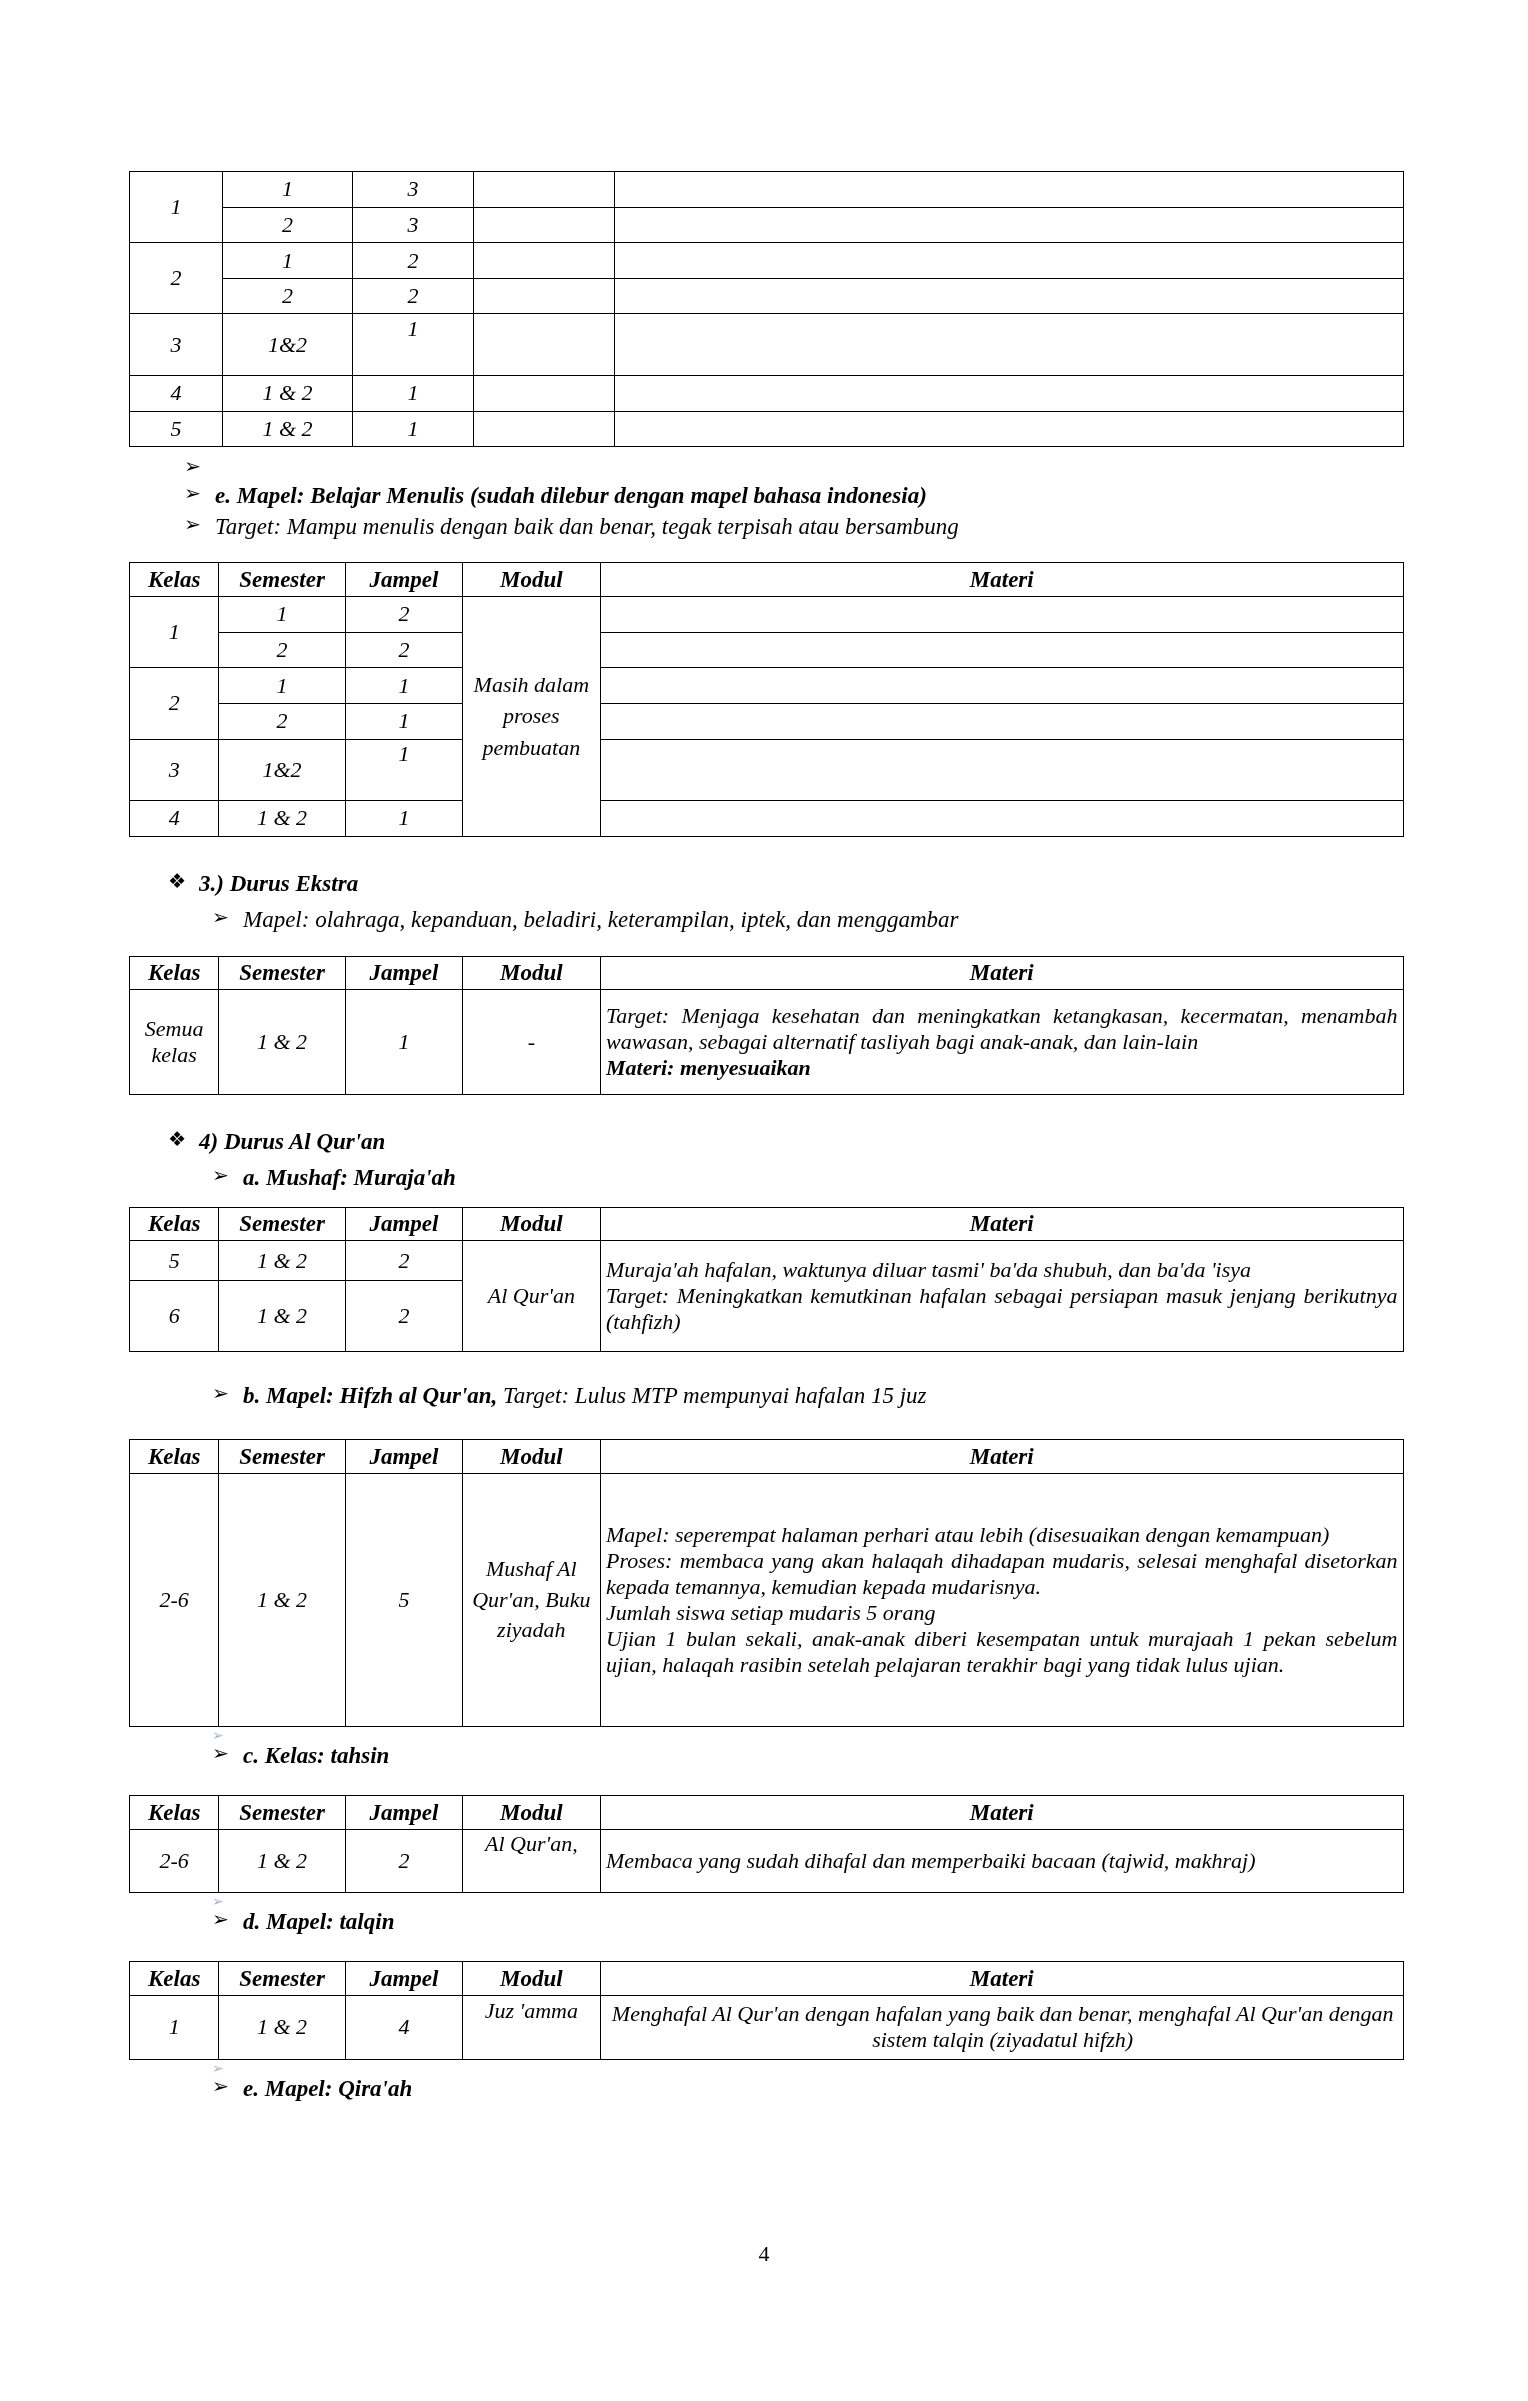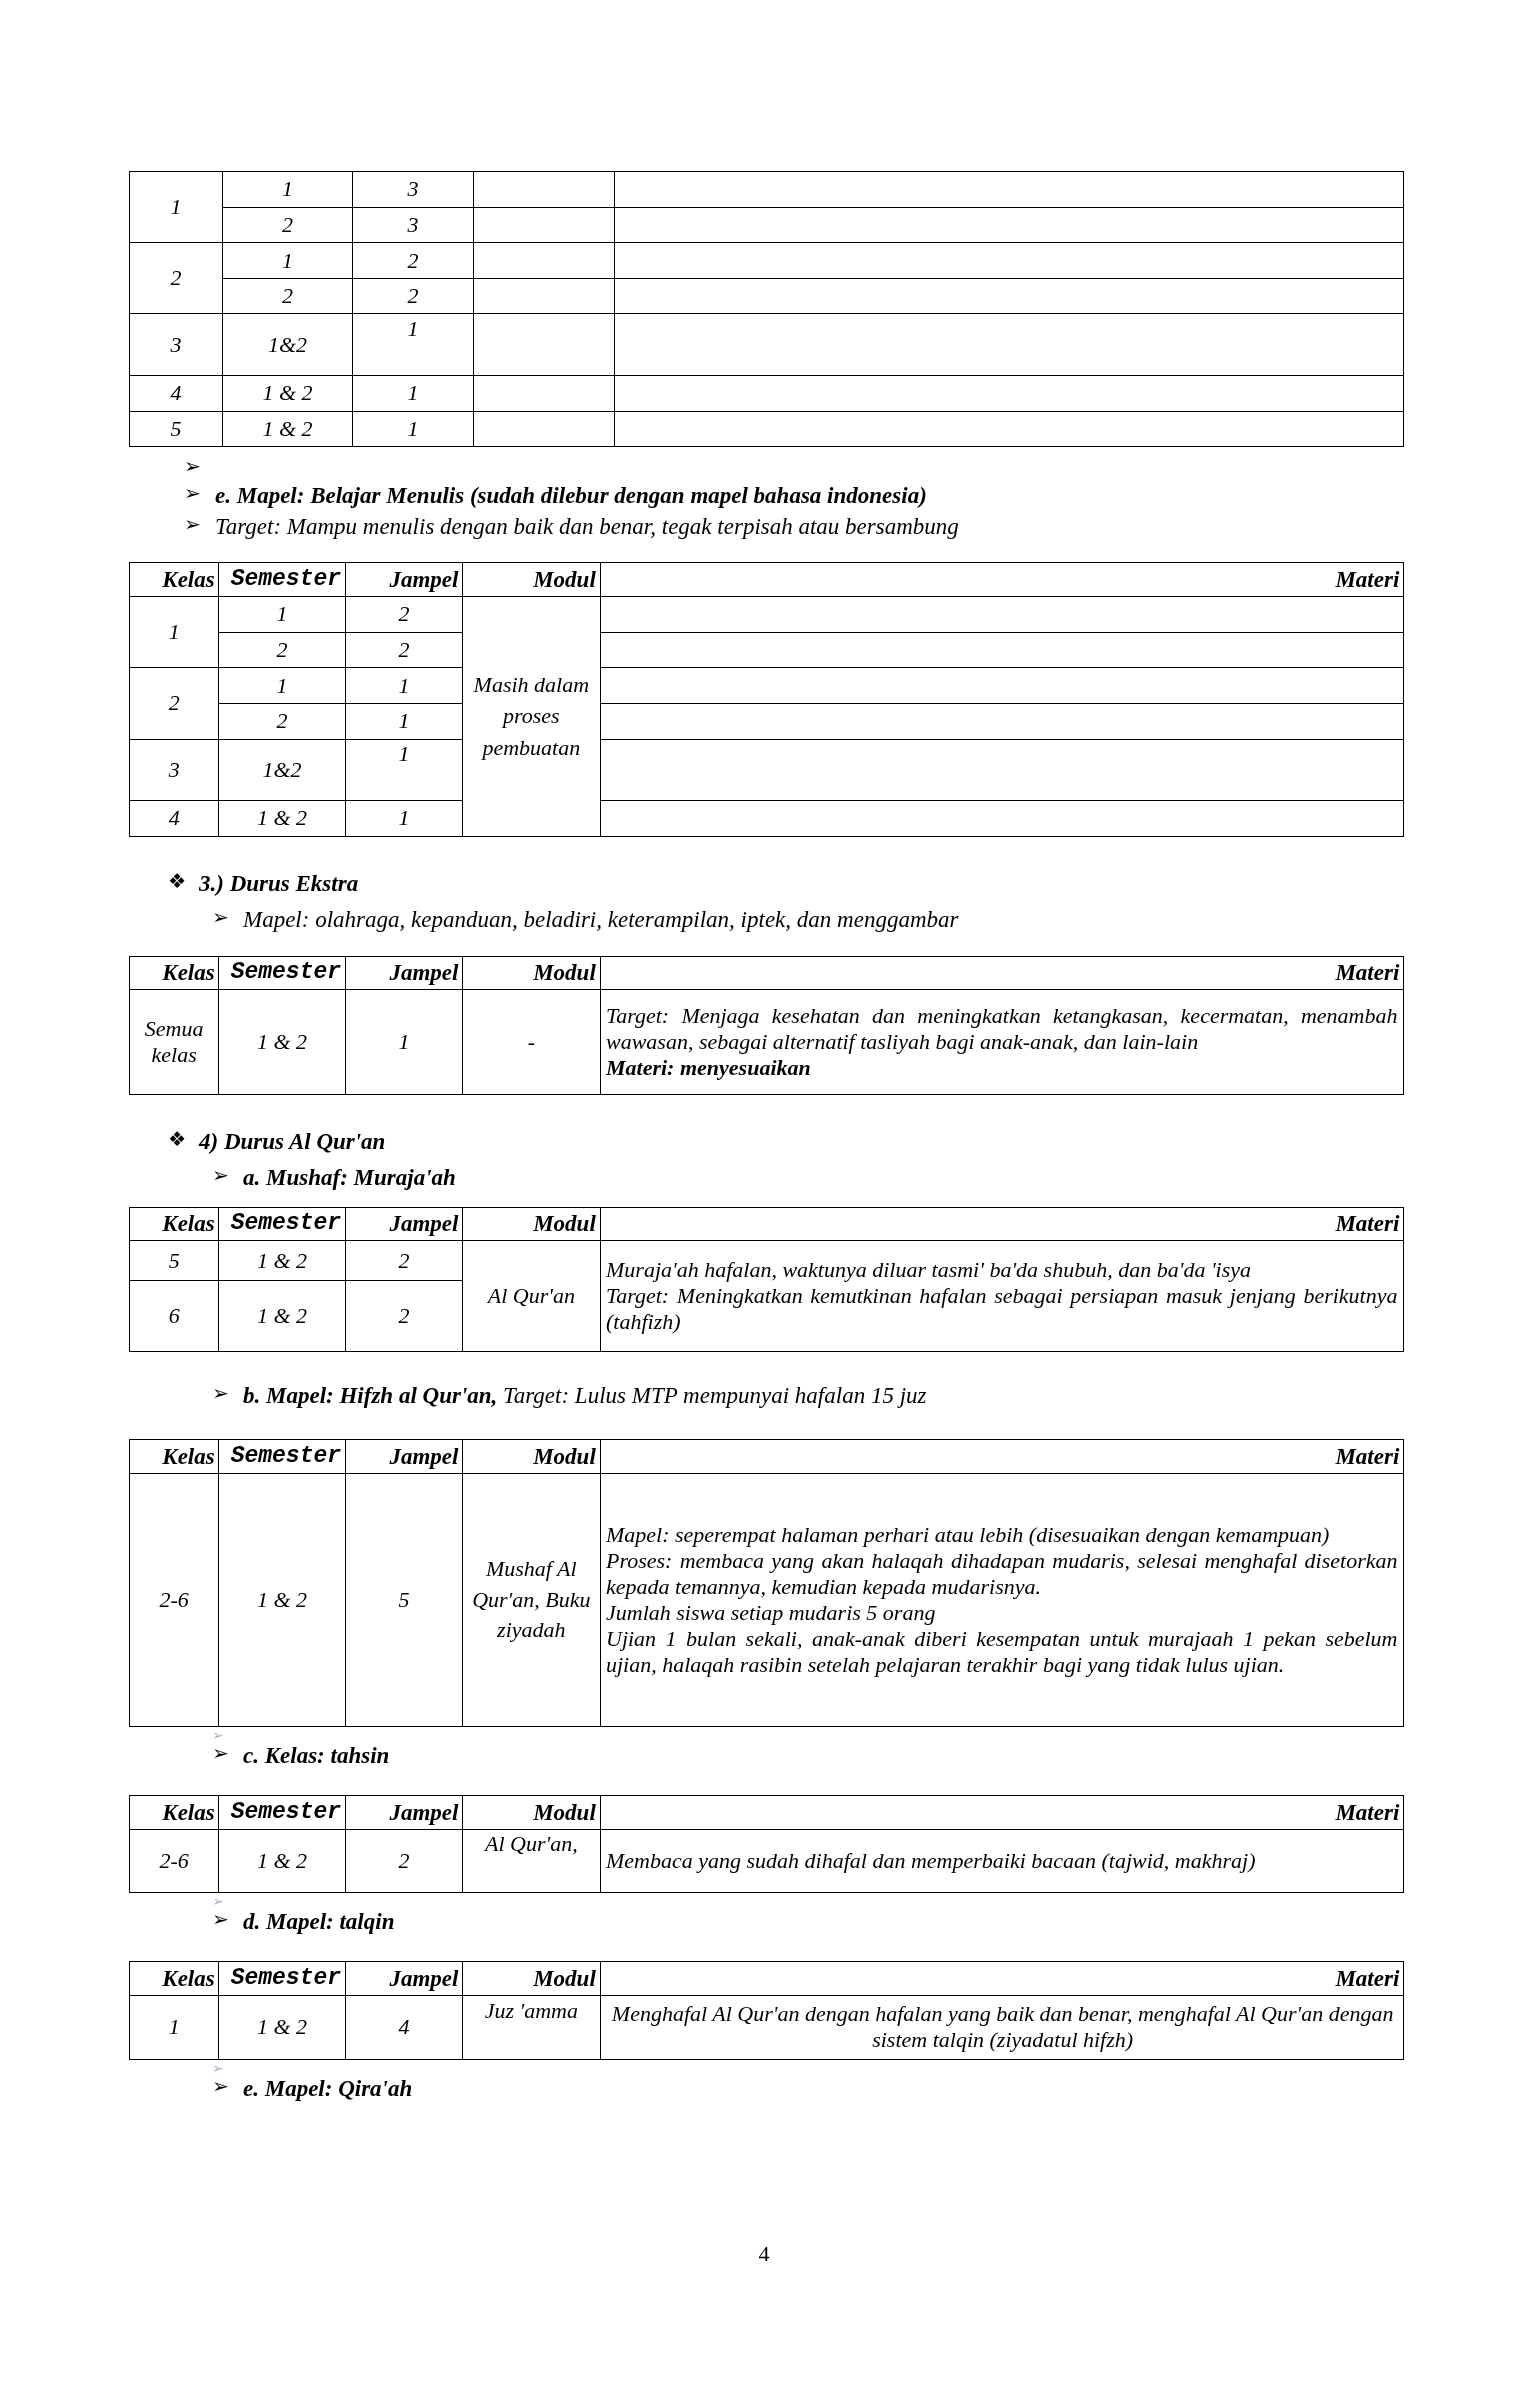--- a/index.html
+++ b/index.html
@@ -47,7 +47,7 @@
   }
   table.doc th {
     font-weight: bold;
-    text-align: right;
+    text-align: center;
     font-style: italic;
     font-size: 23px;
     padding: 2.8px 3.7px;

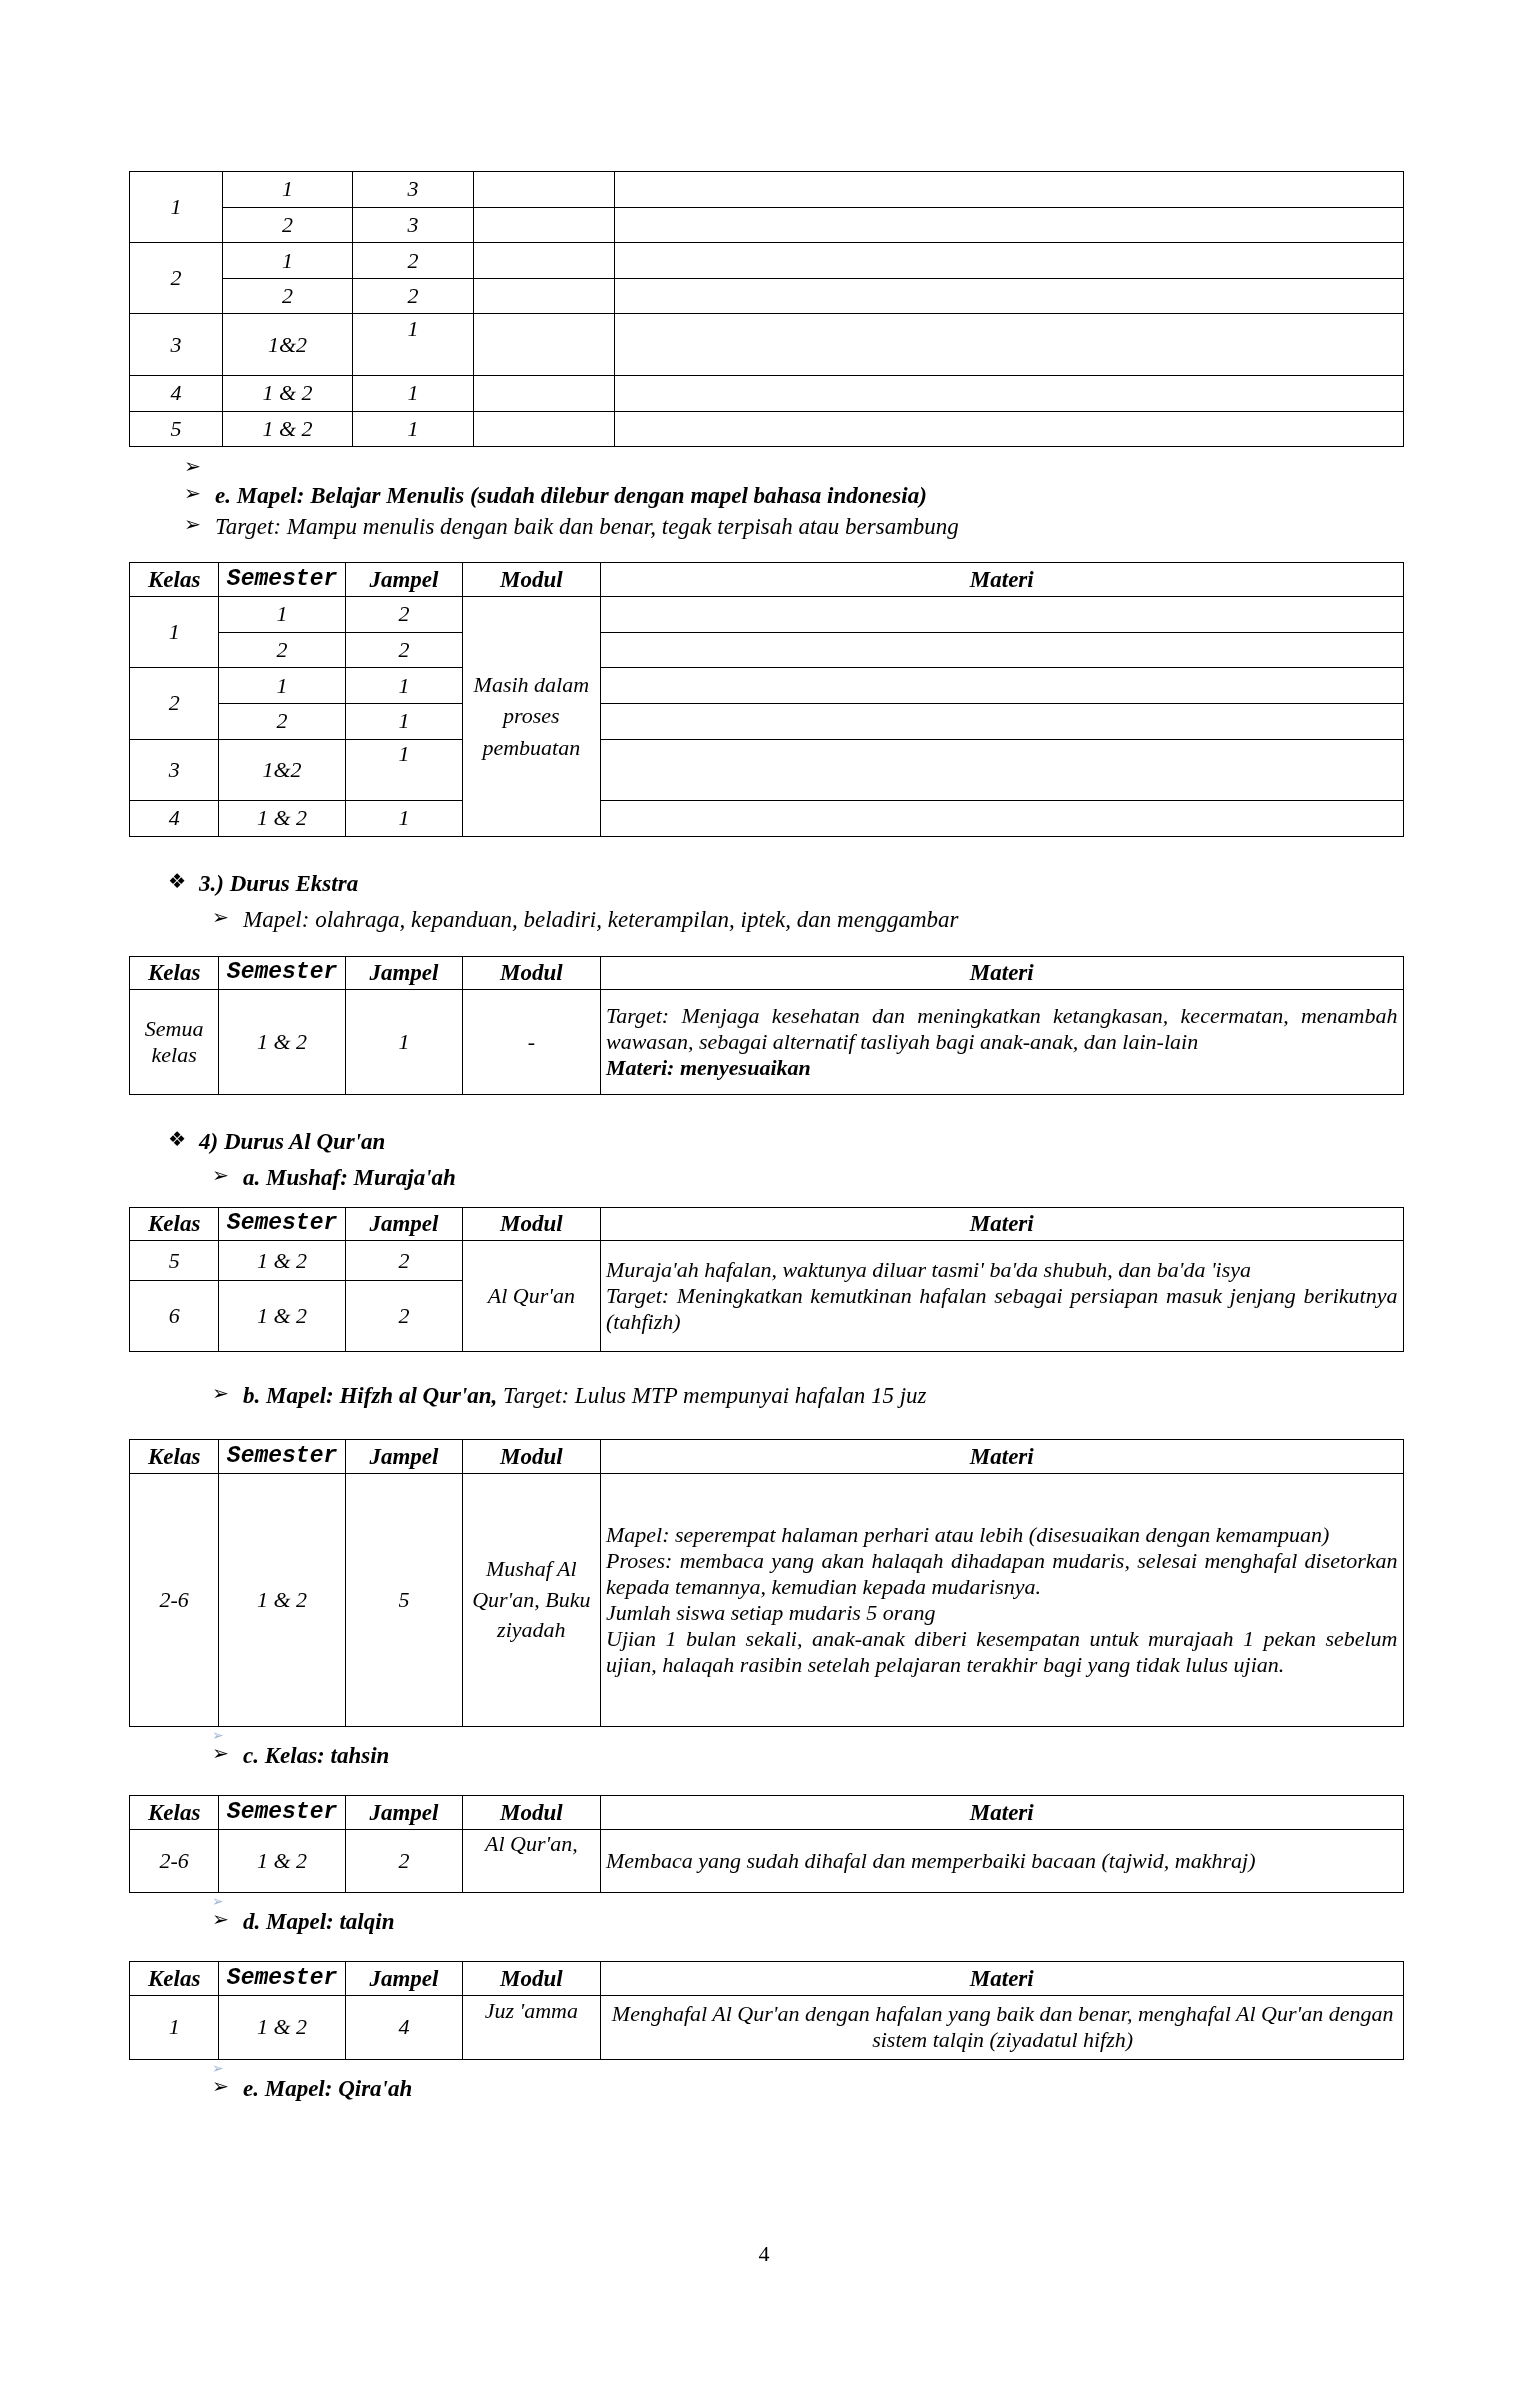--- a/index.html
+++ b/index.html
@@ -57,7 +57,7 @@
   .topleft { vertical-align: top; text-align: center; }
 
   .c-kelas { width: 81px; }
-  .c-sem   { width: 118px; font-family: Liberation Mono, monospace; }
+  .c-sem   { width: 118px; }
   .c-jam   { width: 109px; margin-left: 36px; }
   .c-mod   { width: 129px; }
   .c-mat   { width: auto; }

